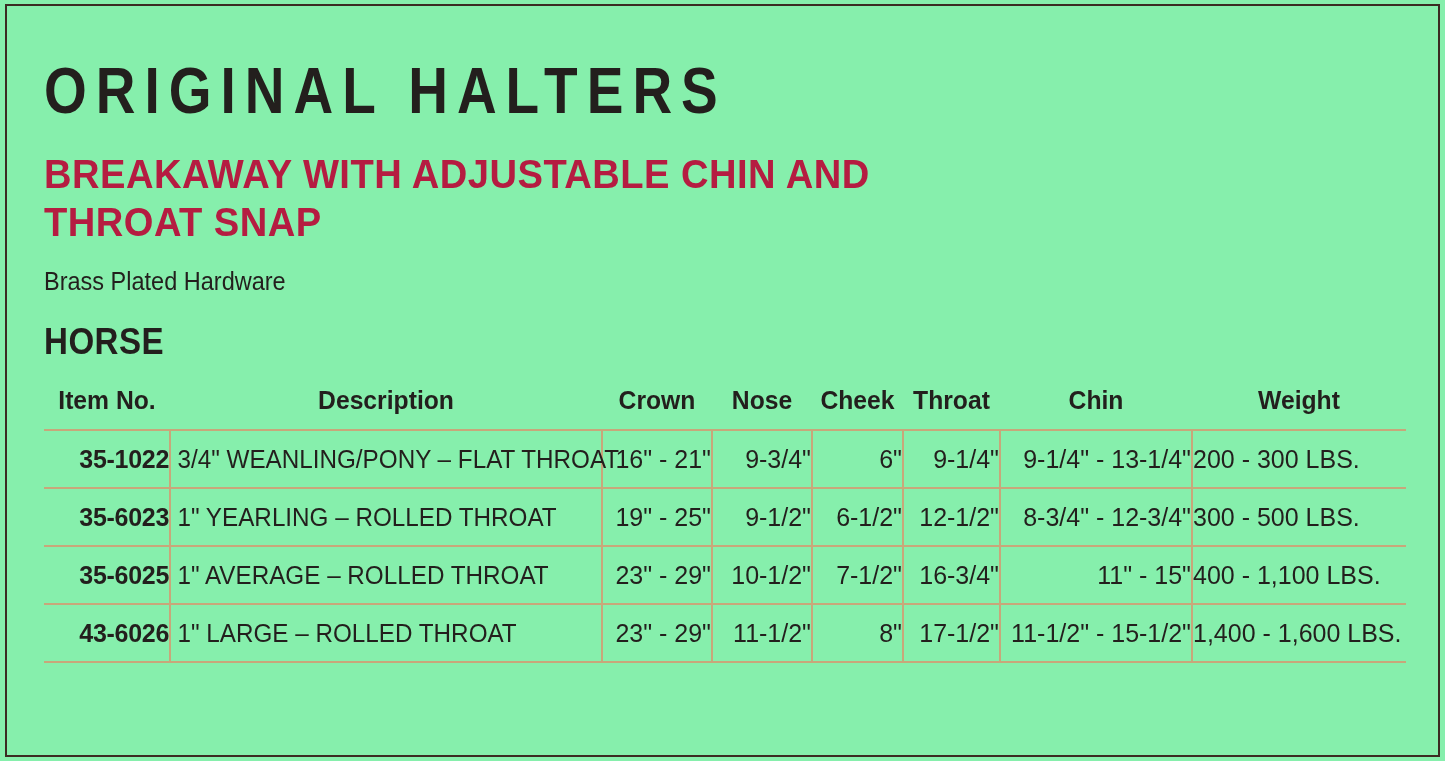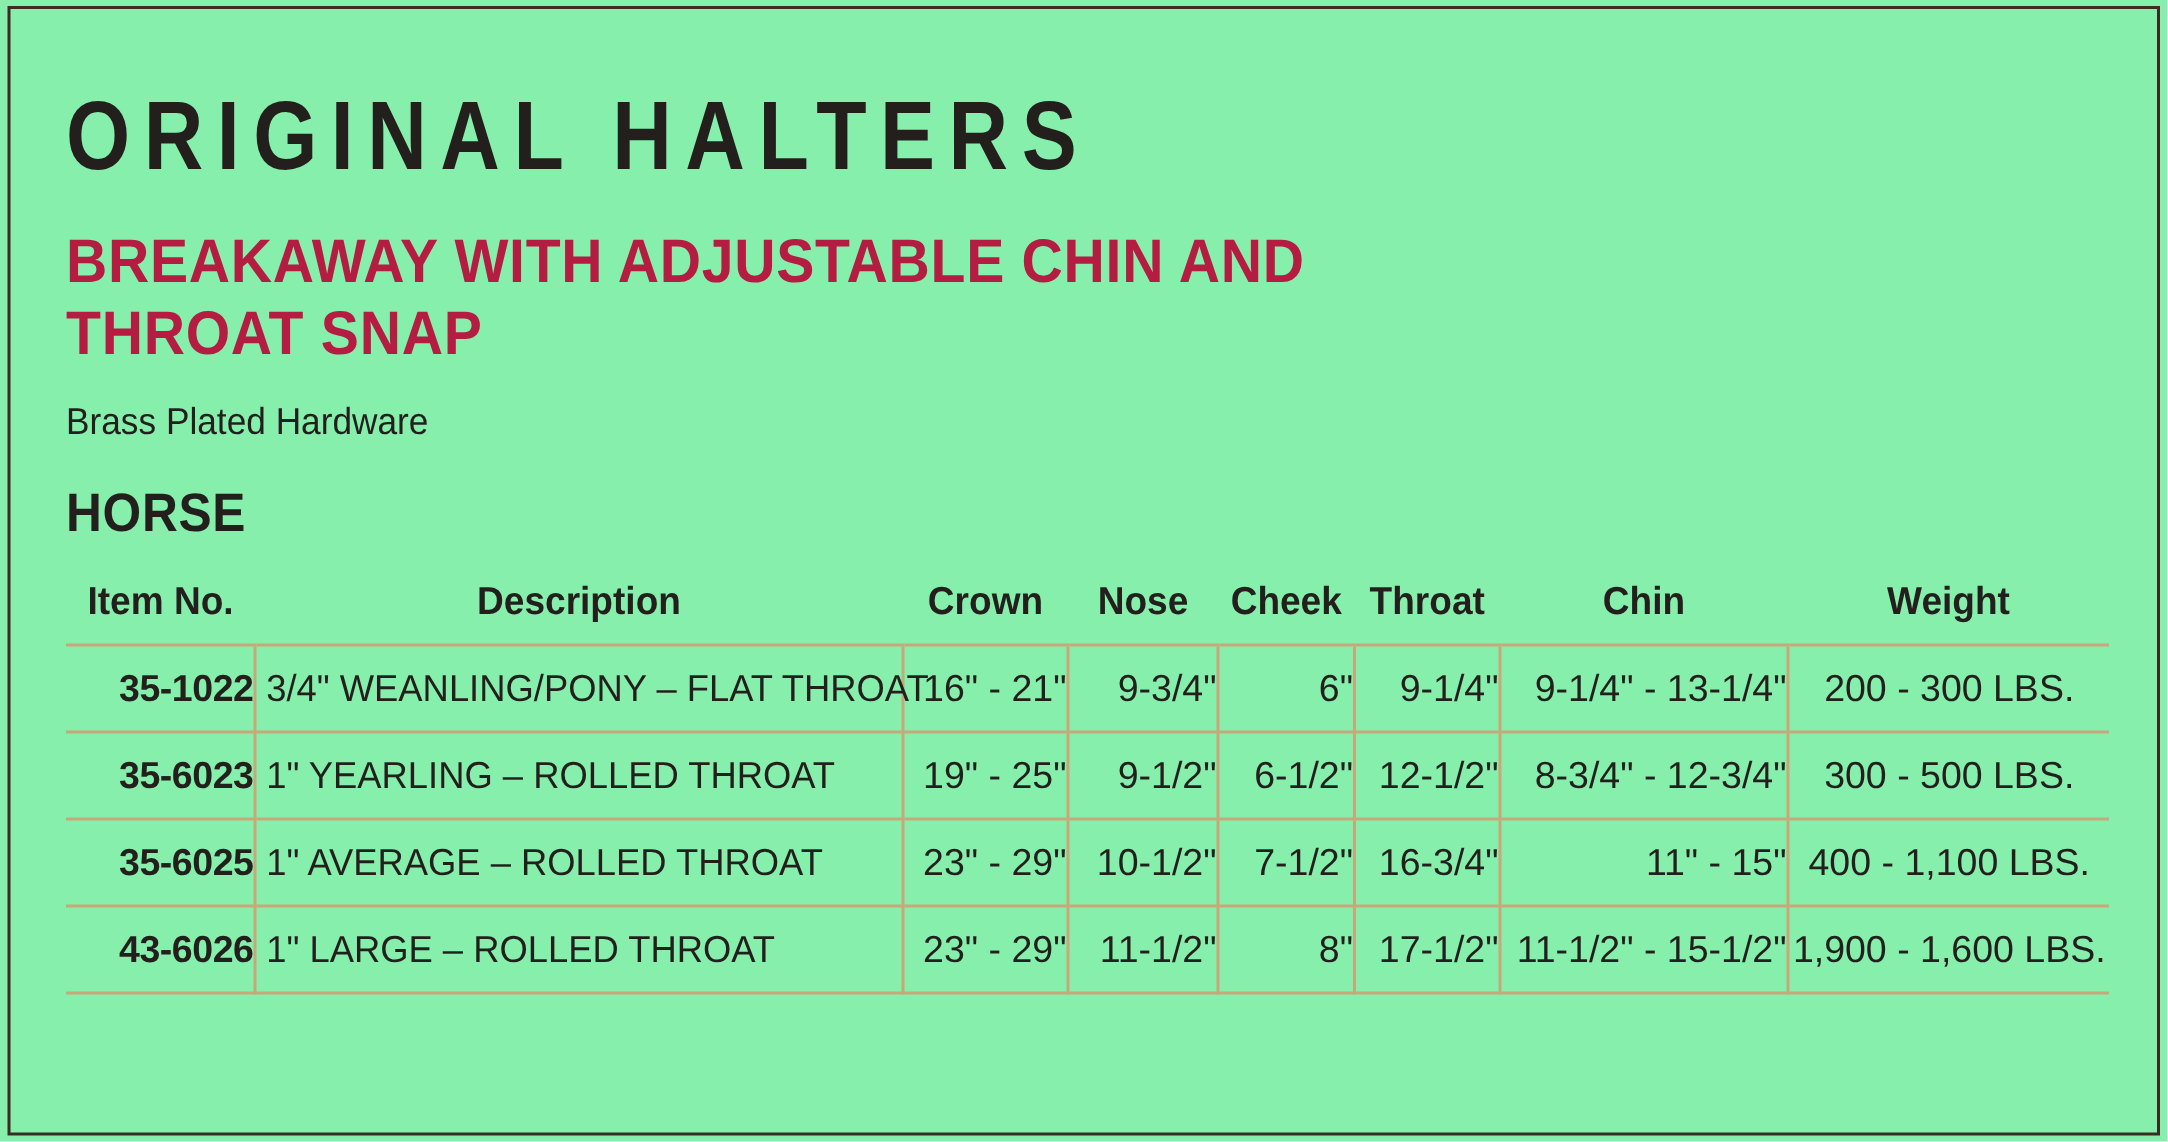--- a/index.html
+++ b/index.html
@@ -163,7 +163,7 @@
     padding-right: 10px;
   }
   td.c-weight {
-    text-align: center;
+    text-align: left;
   }
 
   

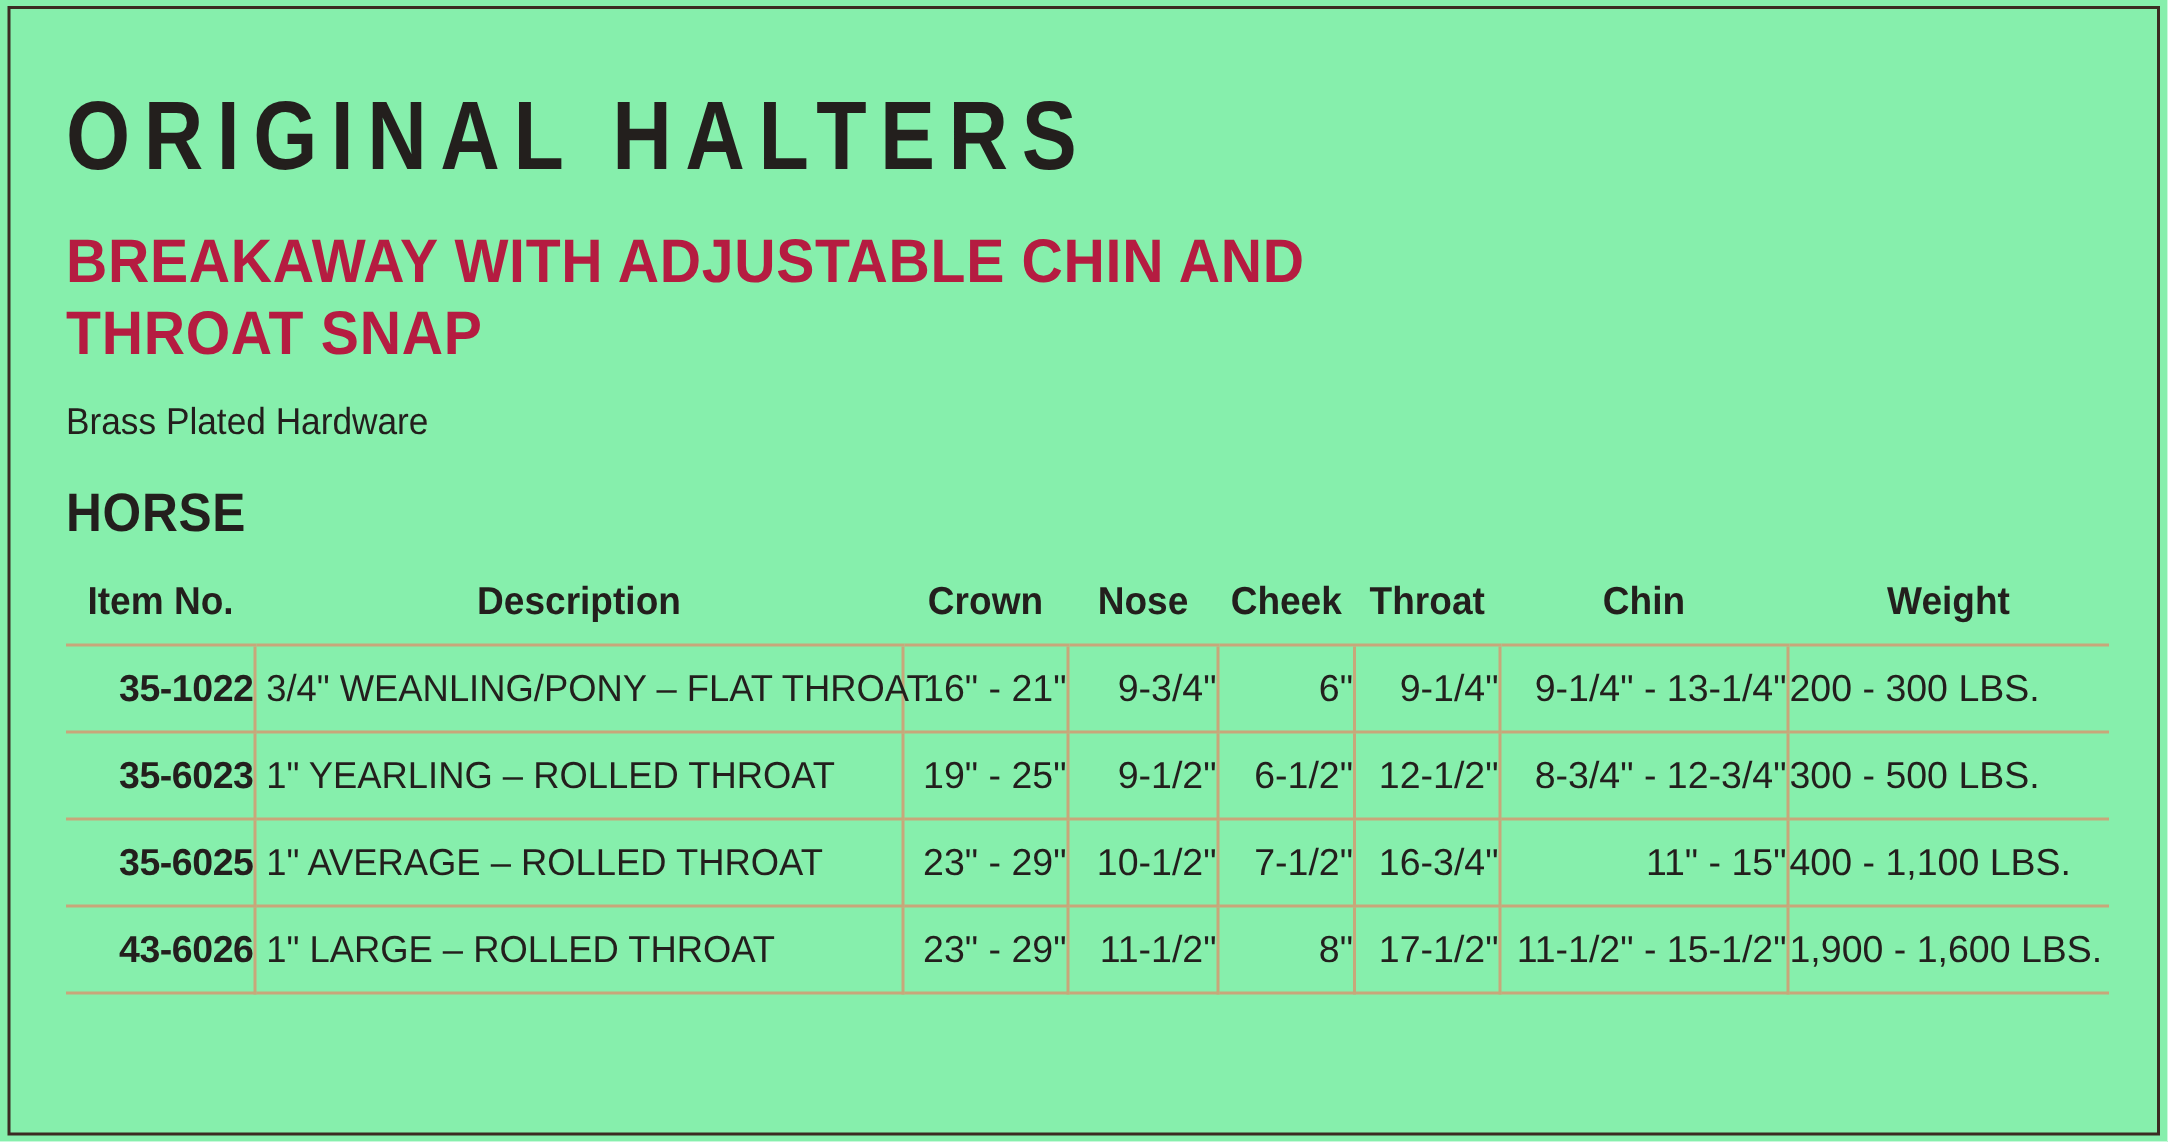--- a/index.html
+++ b/index.html
@@ -259,7 +259,7 @@
           <td class="c-num vsep">8"</td>
           <td class="c-num vsep">17-1/2"</td>
           <td class="c-num vsep">11-1/2" - 15-1/2"</td>
-          <td class="c-weight">1,900 - 1,600 LBS.</td>
+          <td class="c-weight">1,400 - 1,600 LBS.</td>
         </tr>
 
       </tbody>

